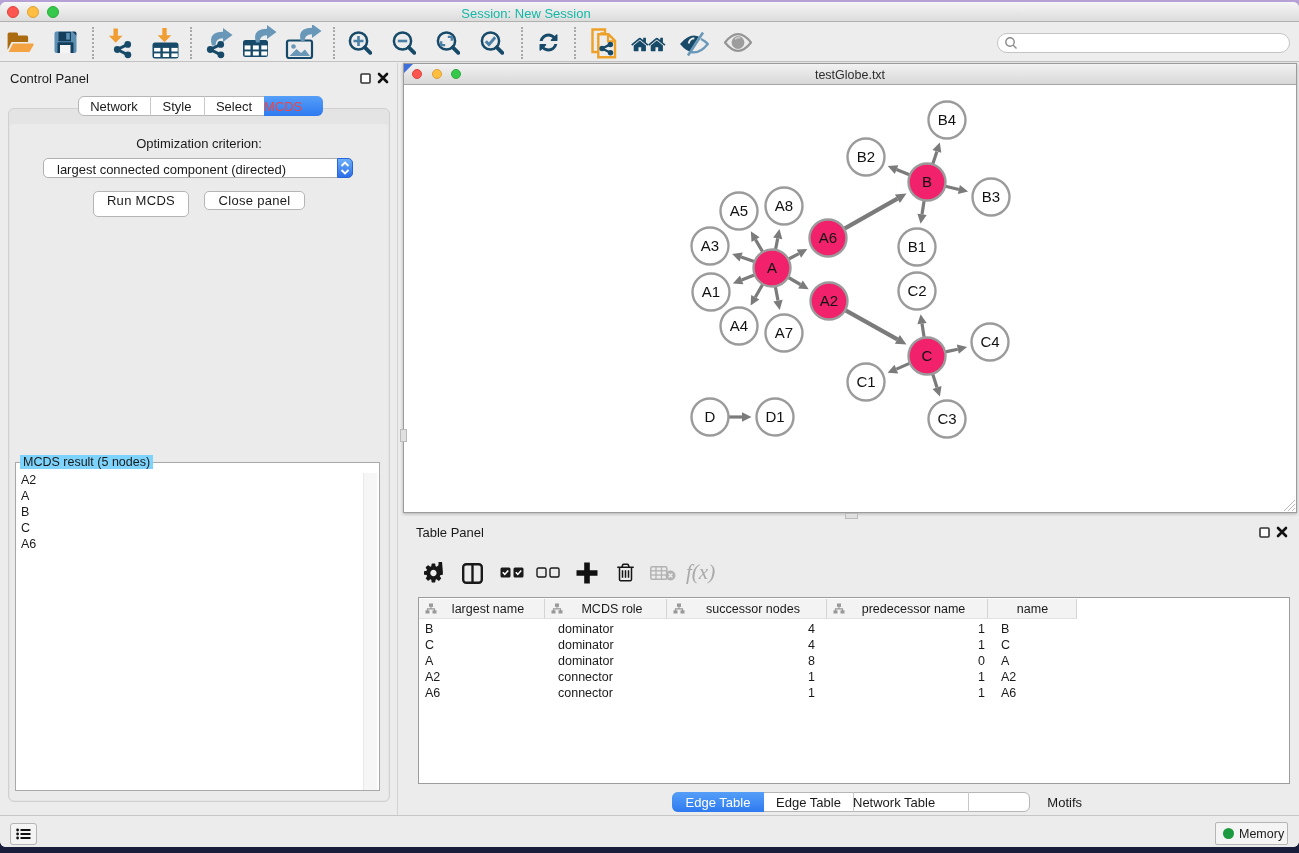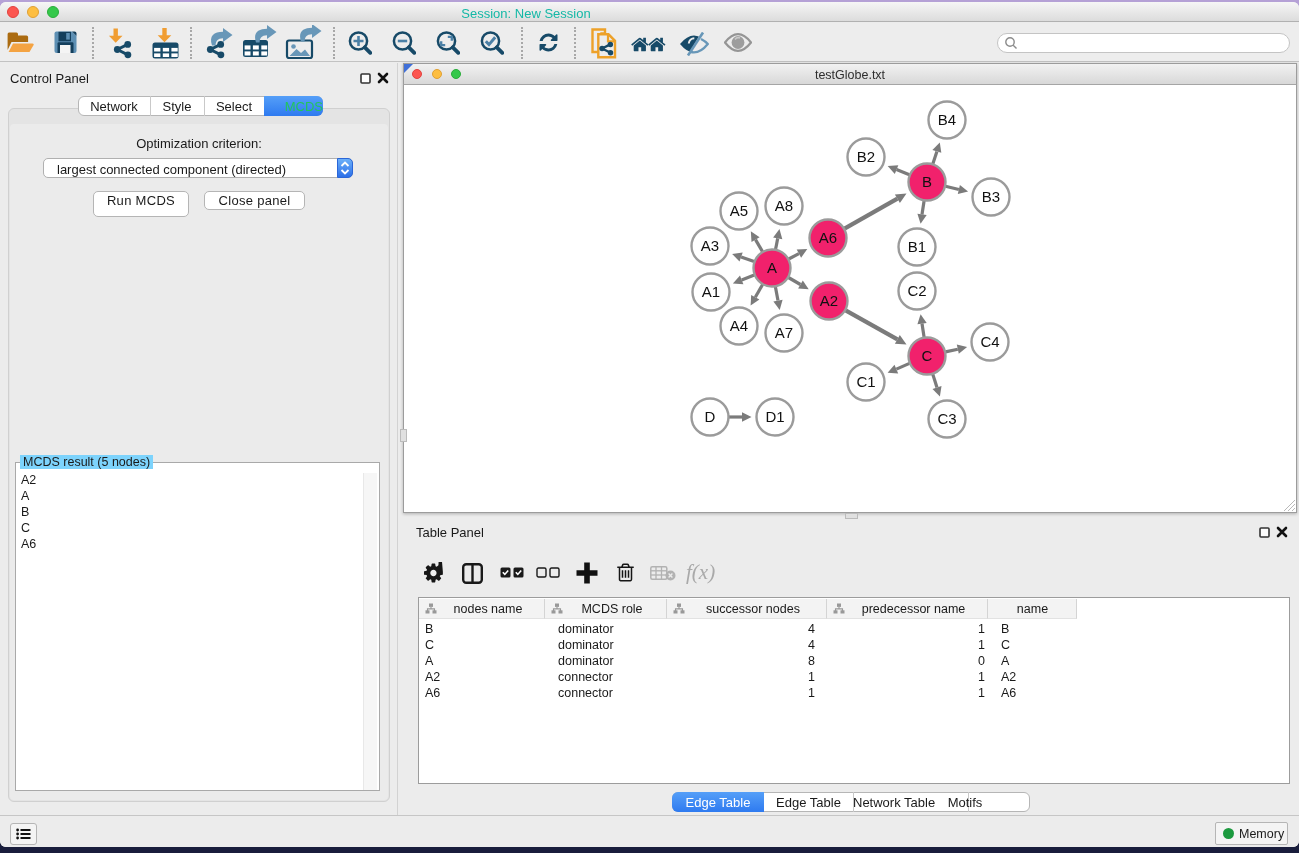--- a/index.html
+++ b/index.html
@@ -163,7 +163,7 @@
 <div class="t13" style="left:78px;top:99px;width:72px;text-align:center">Network</div>
 <div class="t13" style="left:150px;top:99px;width:54px;text-align:center">Style</div>
 <div class="t13" style="left:204px;top:99px;width:60px;text-align:center">Select</div>
-<div class="t13" style="left:264px;top:99px;width:59px;text-align:right;color:#22c55e">MCDS</div>
+<div class="t13" style="left:264px;top:99px;width:59px;text-align:left;color:#ef4444">MCDS</div>
 
 <div class="t13" style="left:8px;top:136px;width:382px;text-align:center">Optimization criterion:</div>
 

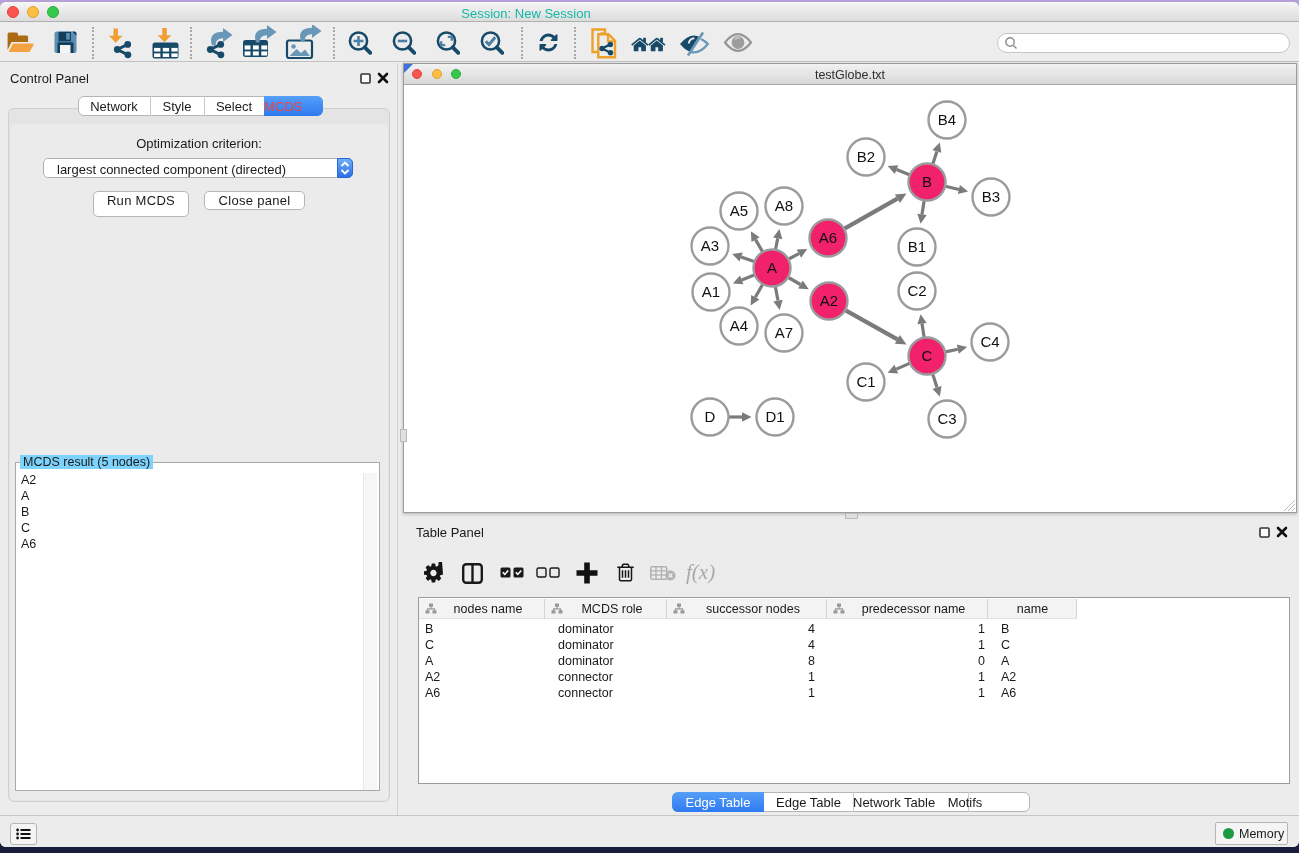--- a/index.html
+++ b/index.html
@@ -331,7 +331,7 @@
 
 <div class="abs" style="left:418px;top:597px;width:872px;height:187px;background:#fff;border:1px solid #9c9c9c"></div>
 <div style="position:absolute;left:419px;top:599px;width:126px;height:20px;background:#f3f3f3;border-right:1px solid #d4d4d4;border-bottom:1px solid #e2e2e2;box-sizing:border-box"></div>
-<div class="t12" style="position:absolute;left:419px;top:602px;width:126px;text-align:center;text-indent:12px">nodes name</div>
+<div class="t12" style="position:absolute;left:419px;top:602px;width:126px;text-align:center;text-indent:12px">largest name</div>
 <svg width="12" height="11" viewBox="0 0 12 11" style="position:absolute;left:425px;top:603px">
     <rect x="4" y="0.5" width="4" height="3.4" fill="#999"></rect>
     <path d="M6 3.9 v2 M2.5 8 V5.9 h7 V8" stroke="#999" stroke-width="1.1" fill="none"></path>

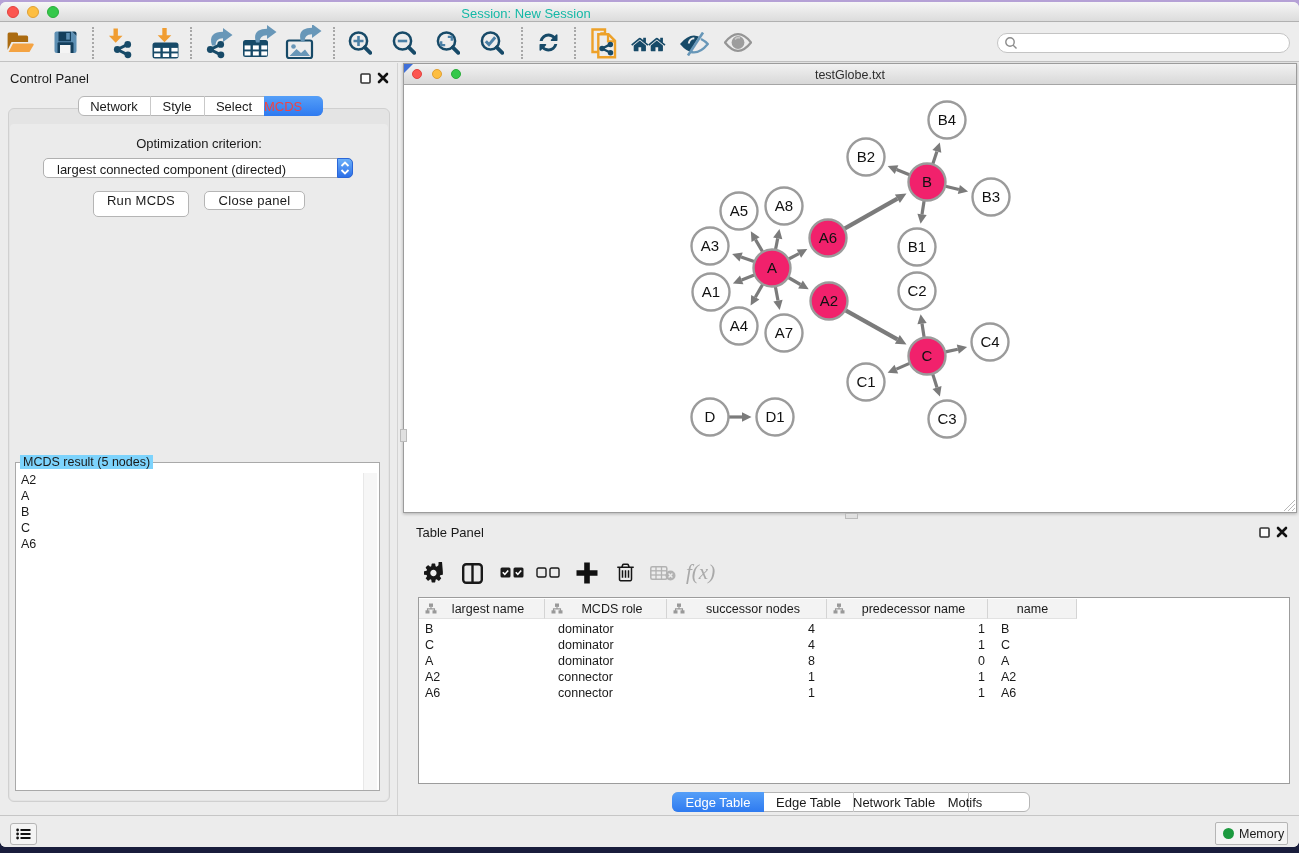--- a/index.html
+++ b/index.html
@@ -397,7 +397,7 @@
 <div class="t13" style="left:672px;top:795px;width:92px;text-align:center;color:#fff">Edge Table</div>
 <div class="t13" style="left:764px;top:795px;width:89px;text-align:center">Edge Table</div>
 <div class="t13" style="left:853px;top:795px;width:115px;text-align:left">Network Table</div>
-<div class="t13" style="left:934px;top:795px;width:62px;text-align:center">Motifs</div>
+<div class="t13" style="left:1020px;top:795px;width:62px;text-align:right">Motifs</div>
 
 <div class="abs" style="left:0;top:815px;width:1299px;height:32px;background:#ececec;
   border-top:1px solid #c6c6c6;border-radius:0 0 6px 6px"></div>

